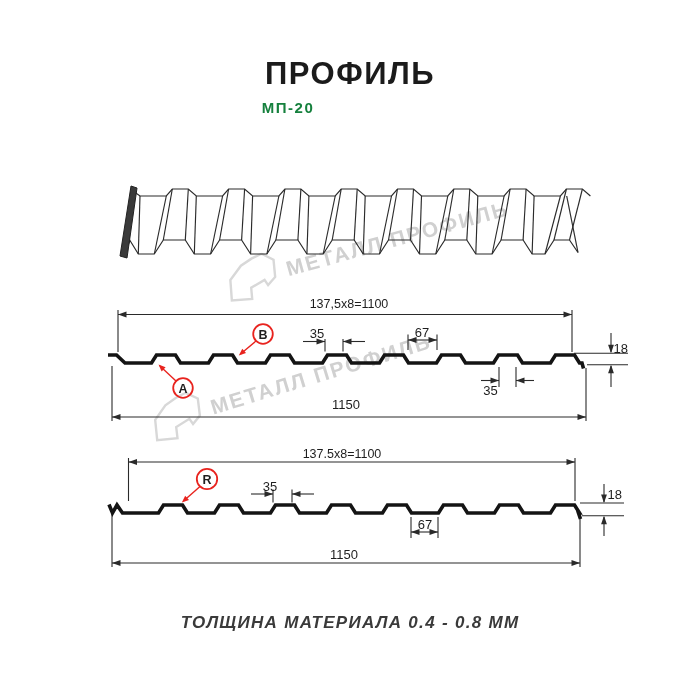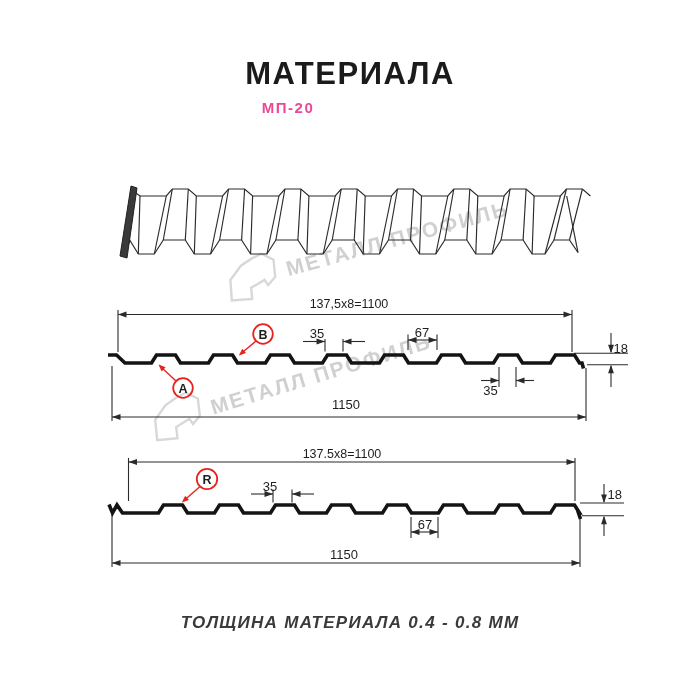--- a/index.html
+++ b/index.html
@@ -27,7 +27,7 @@
 
 <div class="canvas">
 
-  <div class="title">МАТЕРИАЛА</div>
+  <div class="title">ПРОФИЛЬ</div>
   <div class="subtitle">МП-20</div>
 
   <div class="wm wm1">

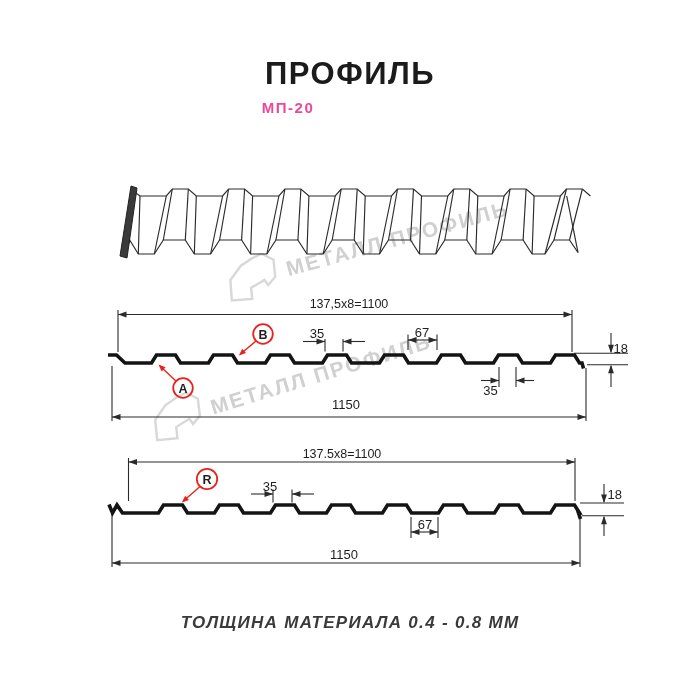--- a/index.html
+++ b/index.html
@@ -9,7 +9,7 @@
   .title{position:absolute;top:56px;left:0;width:700px;text-align:center;
          font-size:31px;font-weight:bold;letter-spacing:1.5px;color:#1b1b1b;}
   .subtitle{position:absolute;top:99px;left:0;width:576px;text-align:center;
-         font-size:15px;font-weight:600;letter-spacing:1.5px;color:#ec4899;}
+         font-size:15px;font-weight:600;letter-spacing:1.5px;color:#15803d;}
   .footer{position:absolute;top:613px;left:0;width:700px;text-align:center;
          font-size:17px;font-weight:bold;letter-spacing:1.3px;color:#3a3a3a;font-style:italic;}
   .wm{position:absolute;display:flex;align-items:center;gap:7px;pointer-events:none;}

